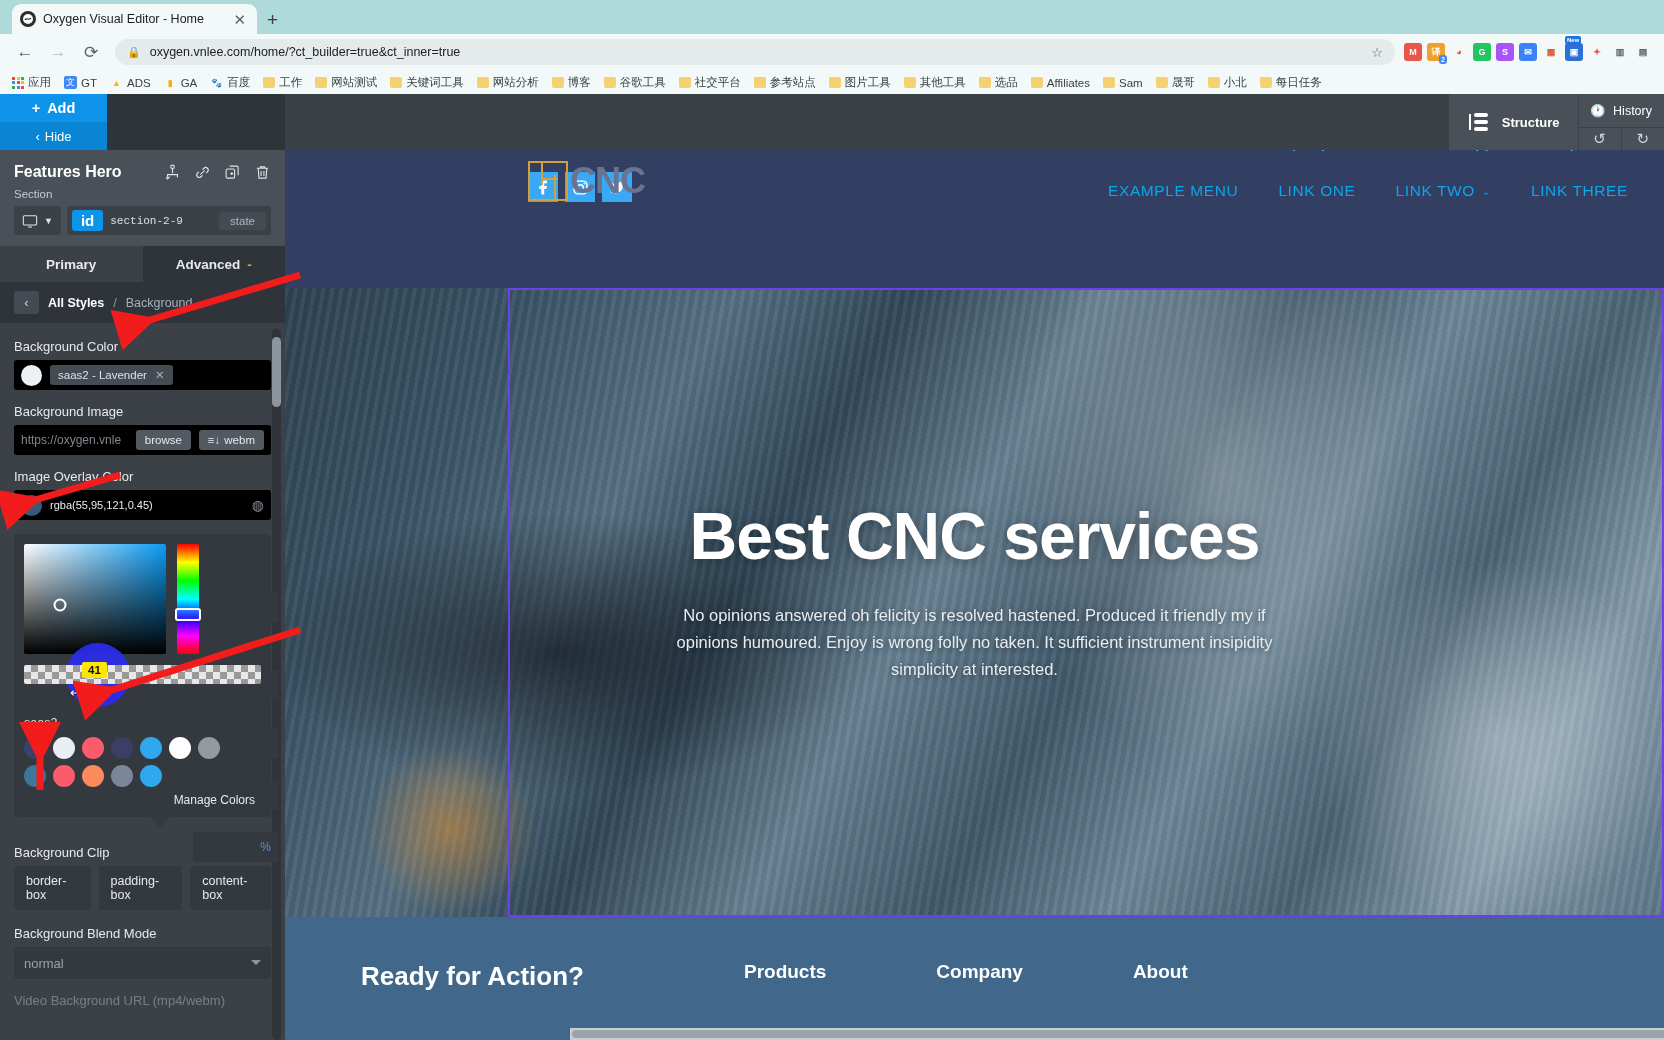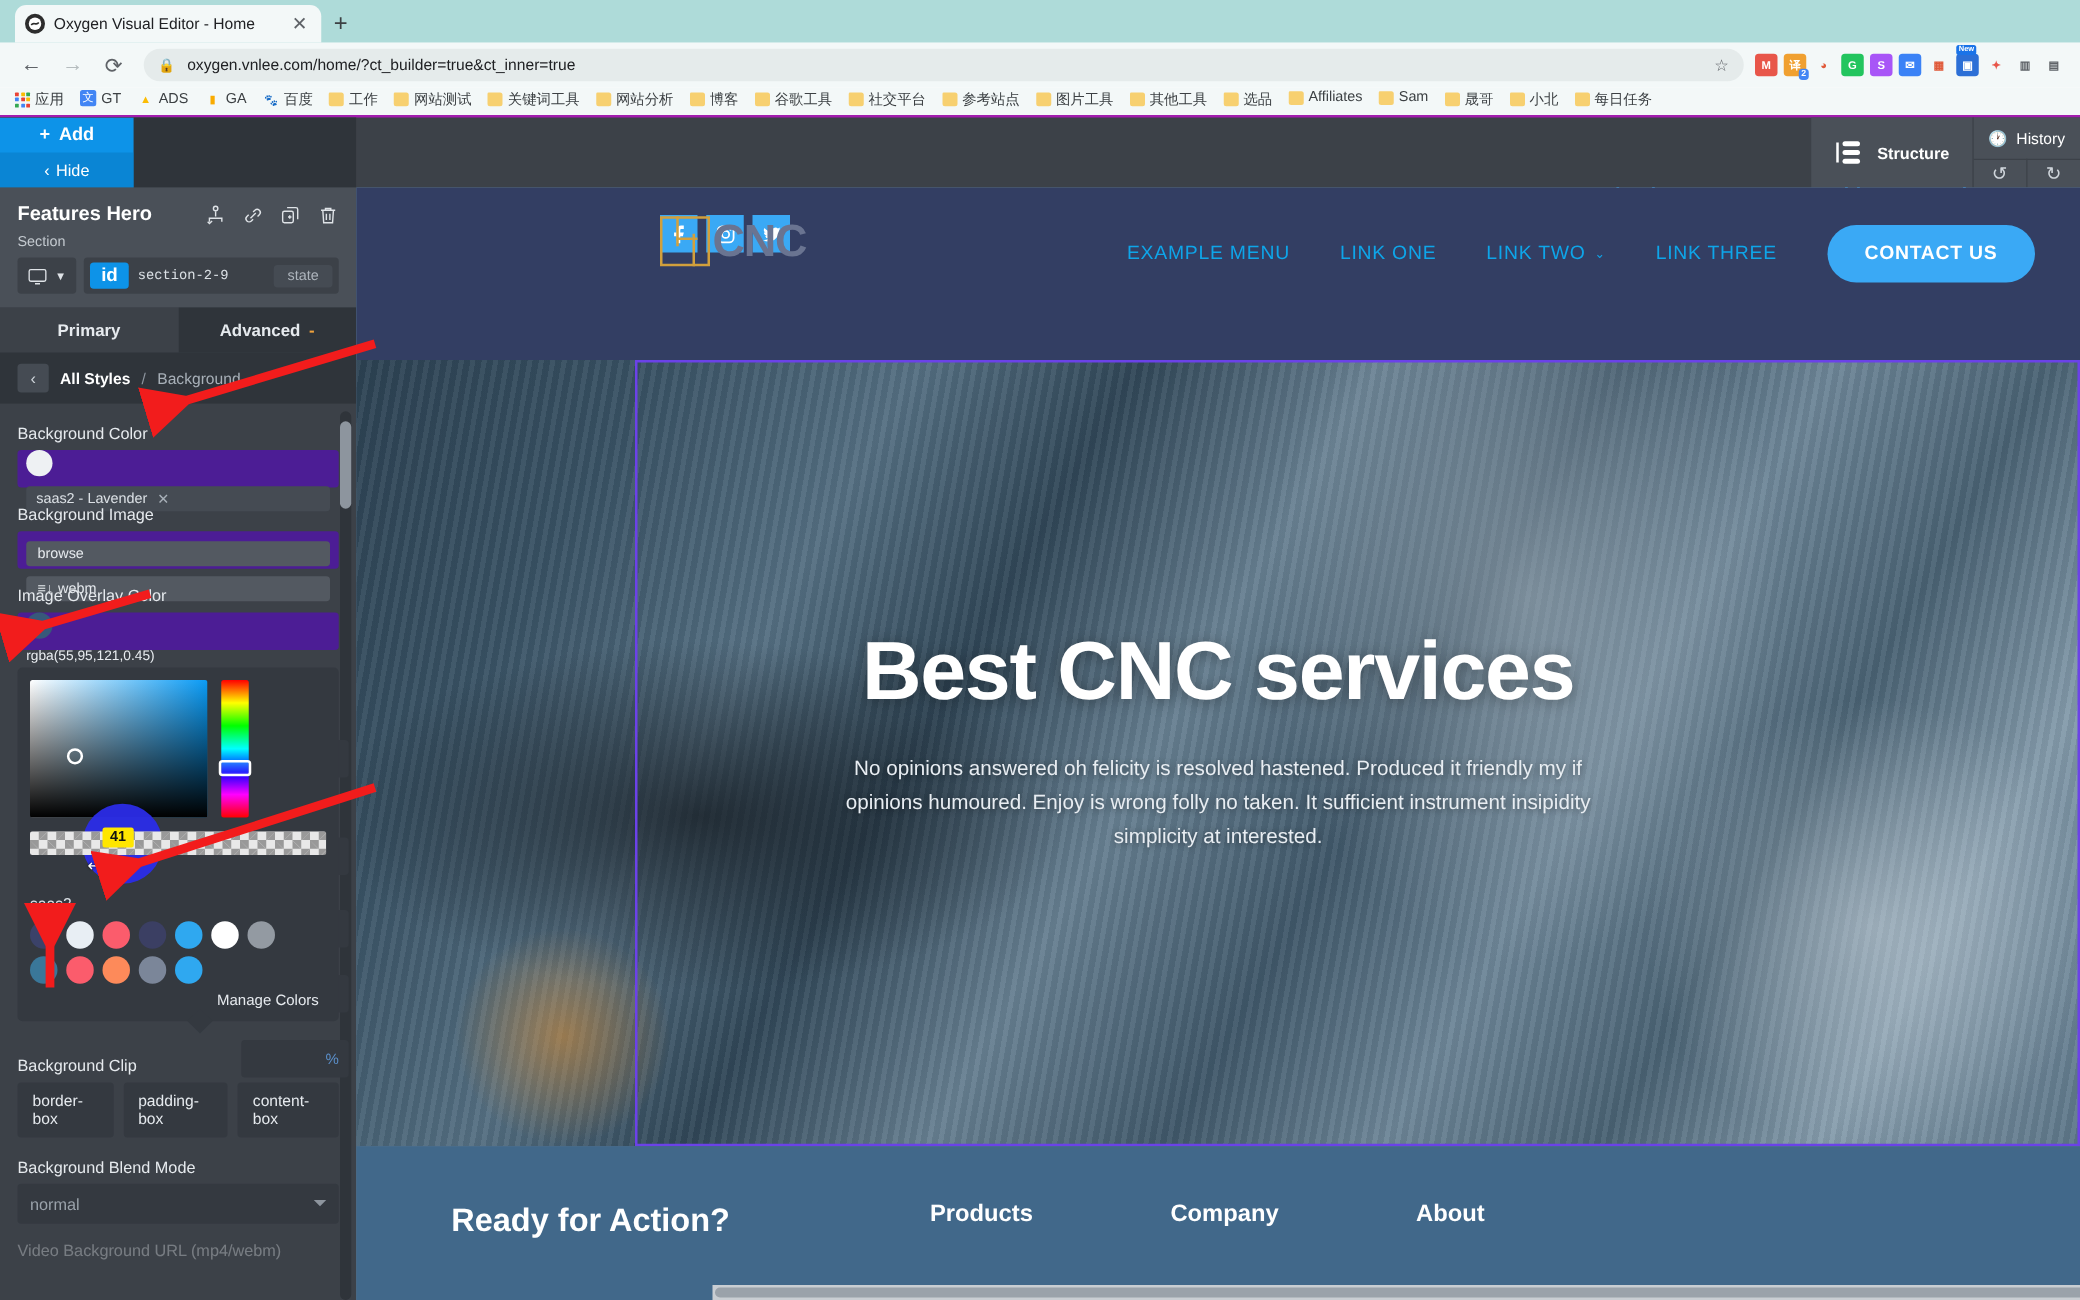--- a/index.html
+++ b/index.html
@@ -93,10 +93,10 @@
   .bookmarks {
     background: #f3f8f8;
     height: 26px;
-    display: flex; align-items: flex-start;
+    display: flex; align-items: center;
     padding: 0 6px;
     gap: 1px;
-    border-bottom: 4px solid #a21caf;
+    border-bottom: 1px solid #a21caf;
     overflow: hidden;
   }
   .bm {

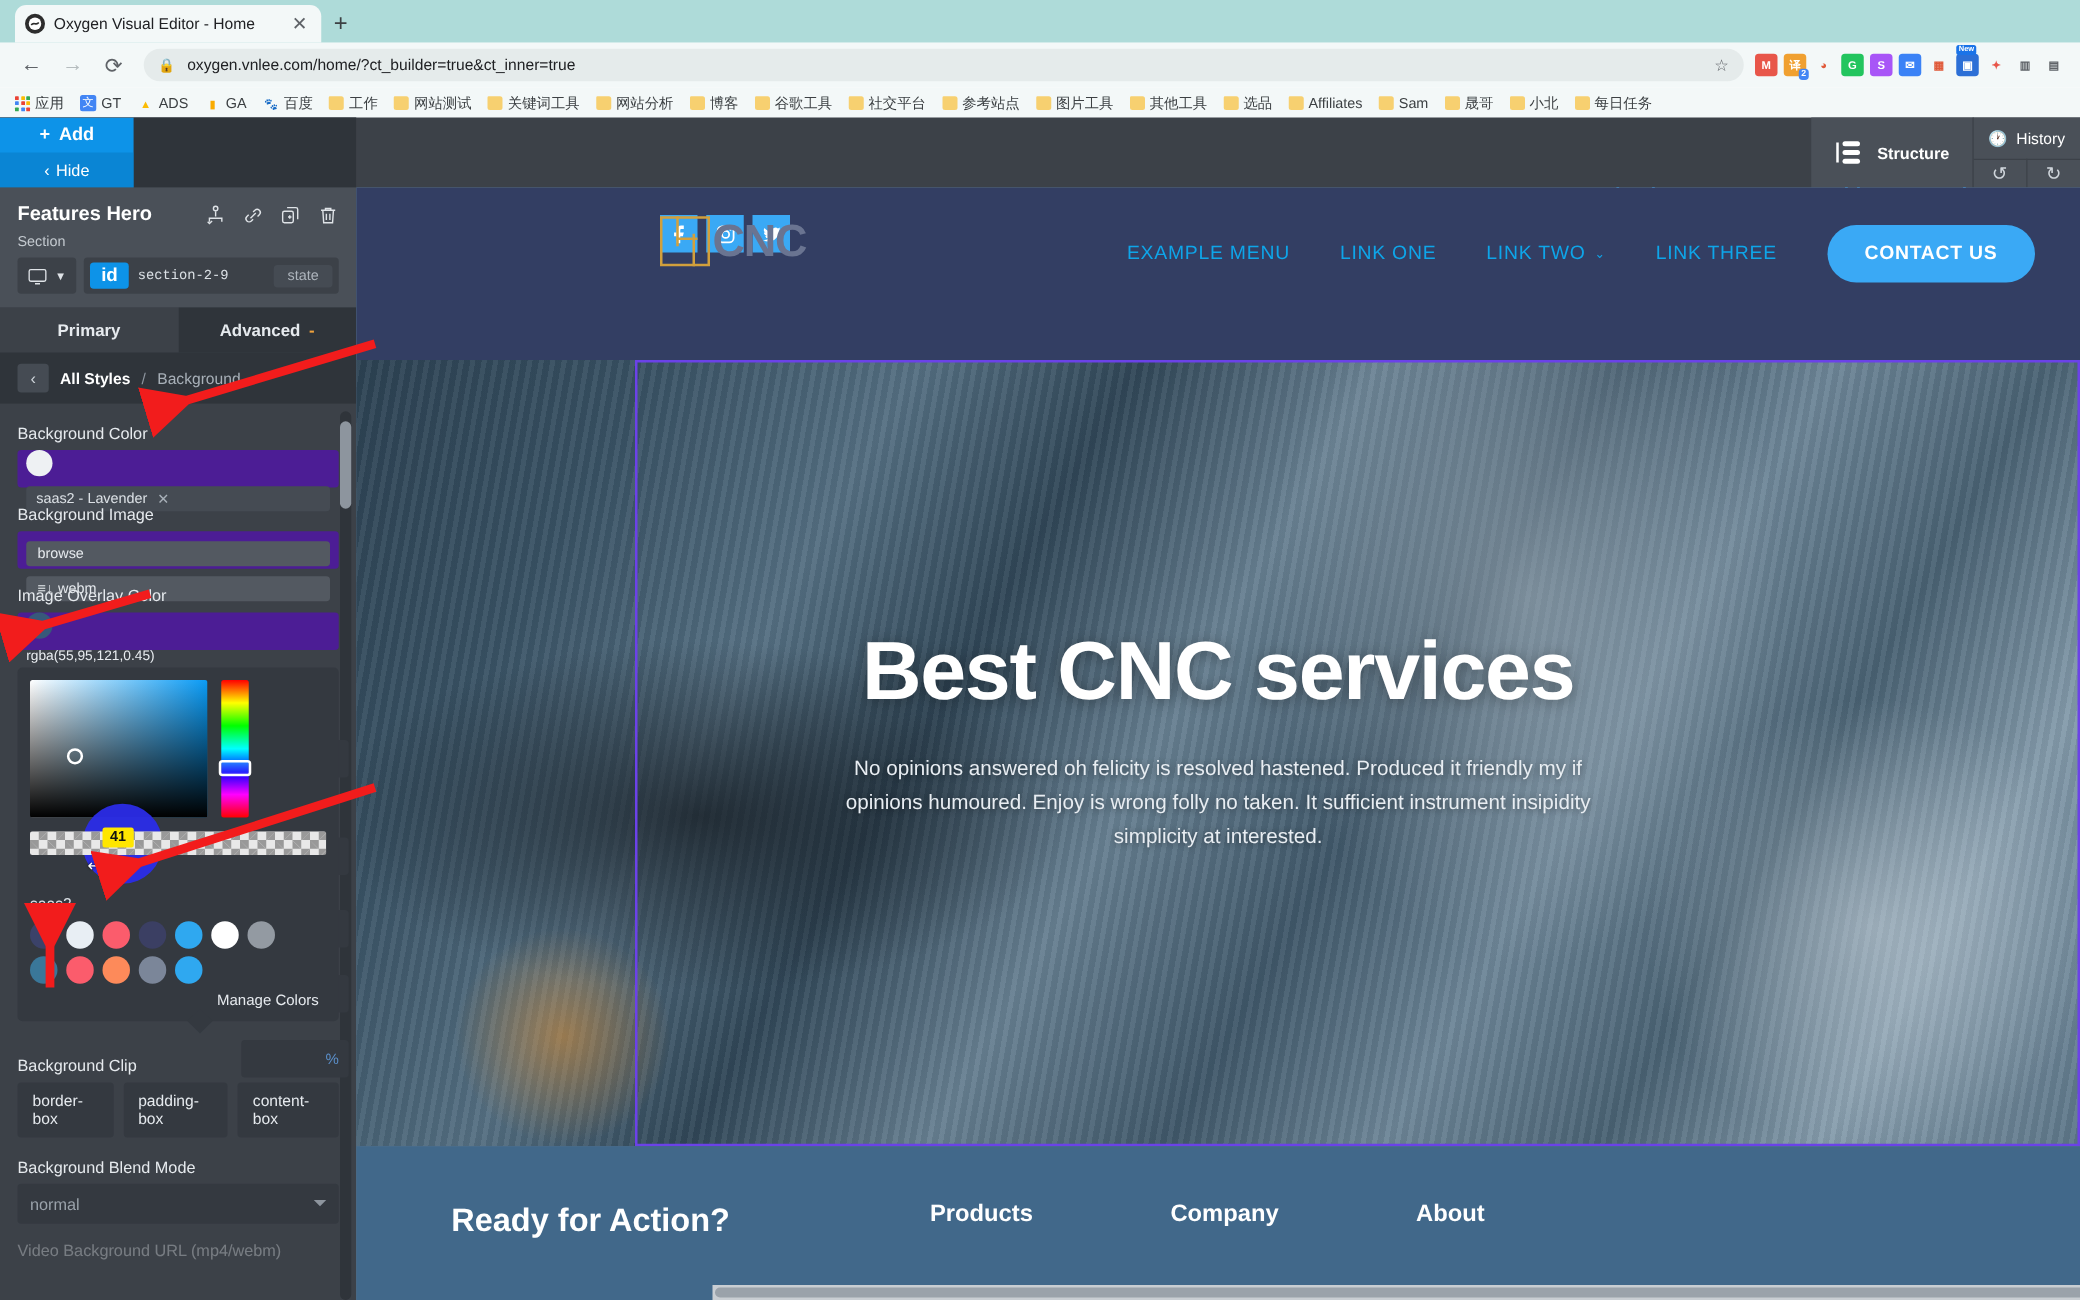--- a/index.html
+++ b/index.html
@@ -857,7 +857,6 @@
             <span class="nav-link">
                 <span>LINK THREE</span>
               </span>
-            <span class="contact-cta">CONTACT US</span>
           </div>
         </div>
       </div>

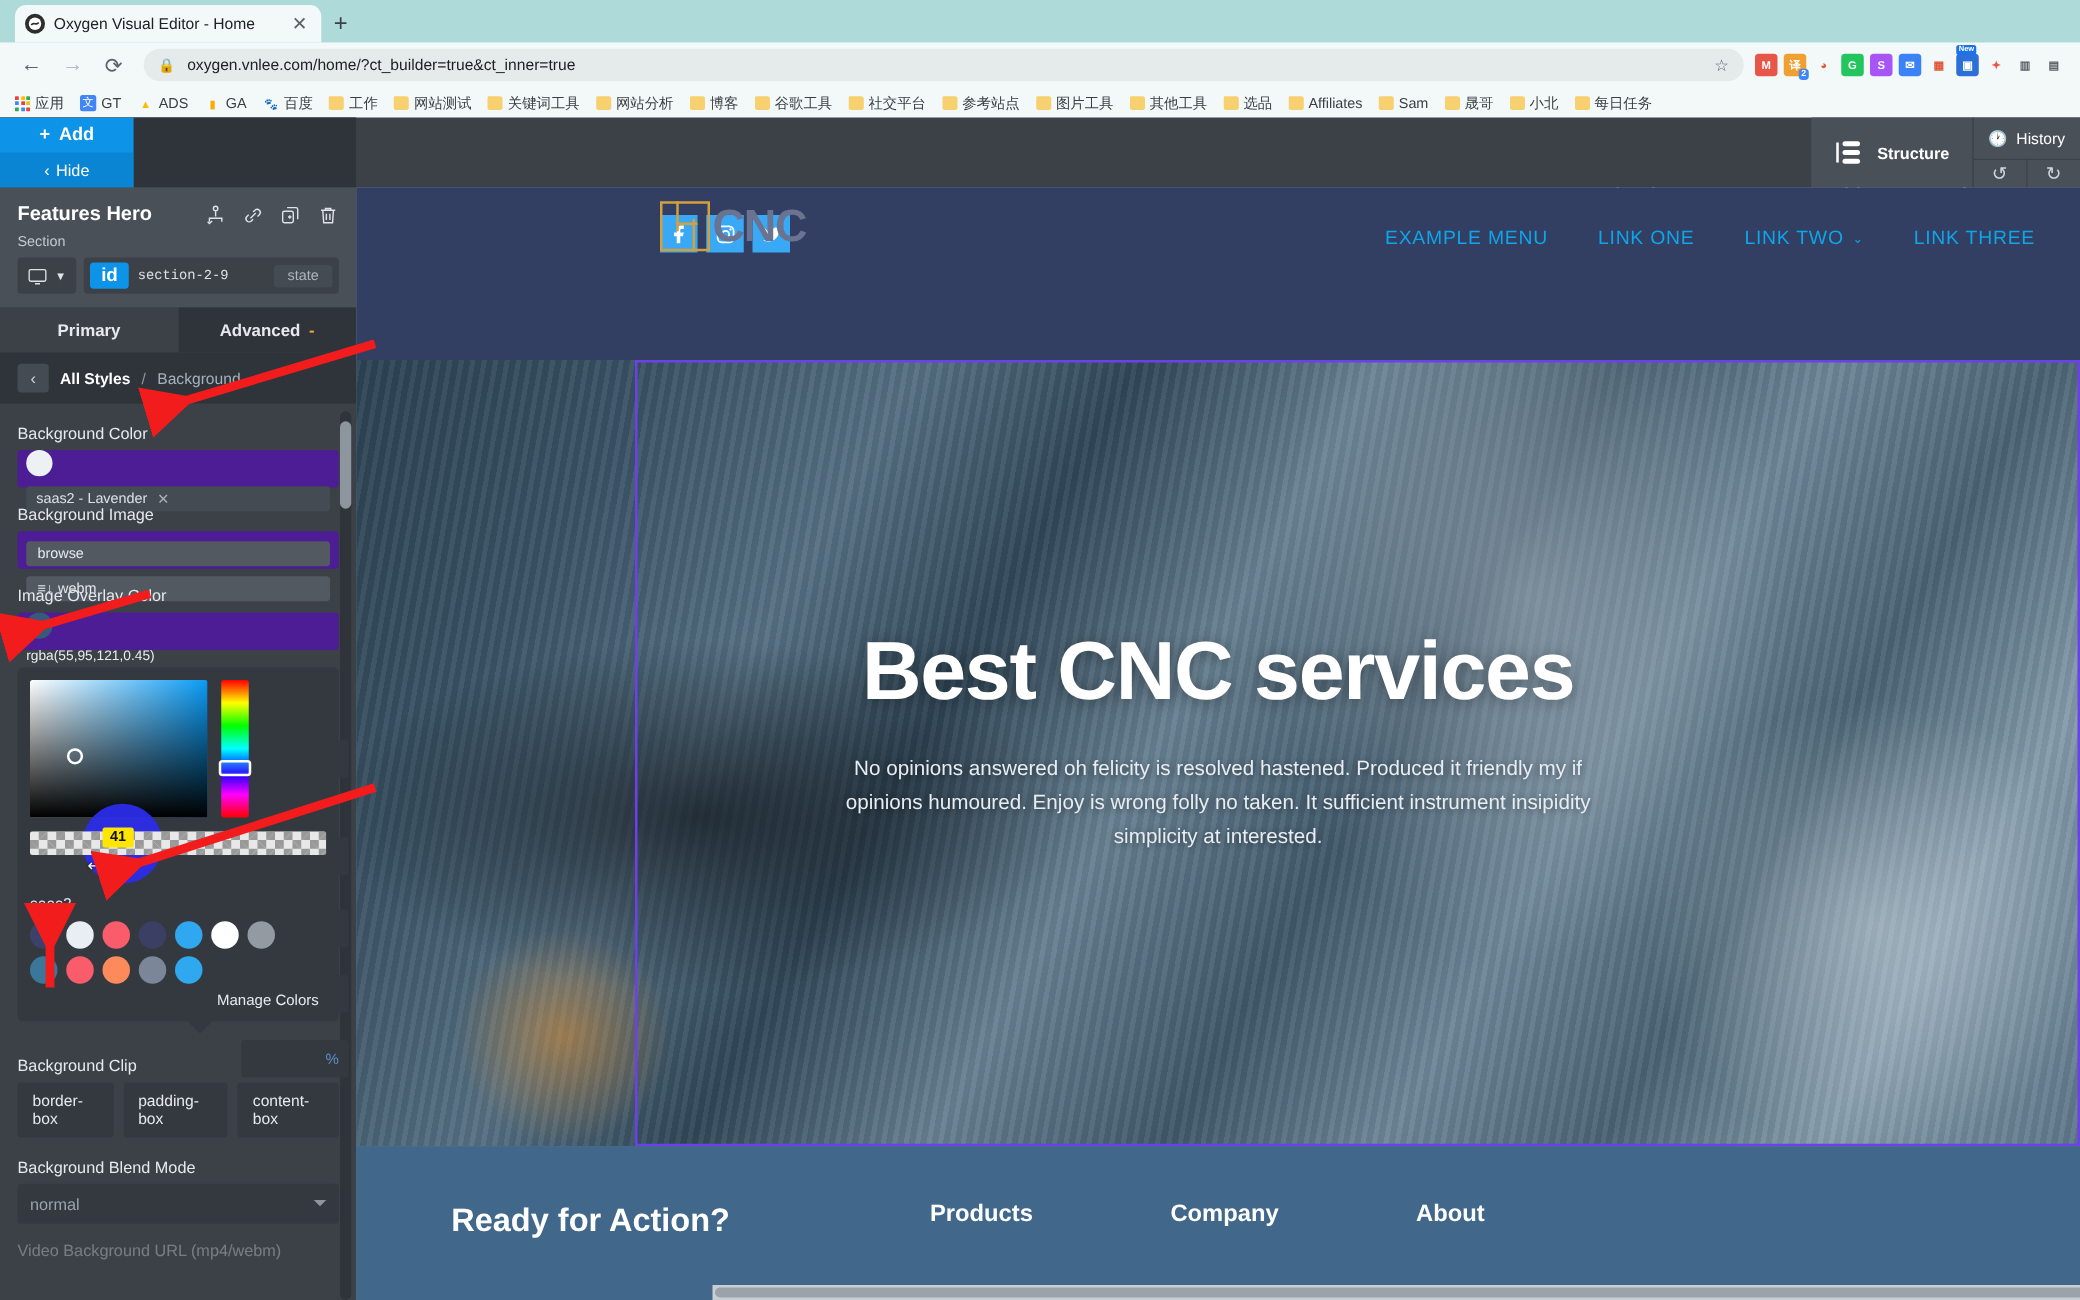--- a/index.html
+++ b/index.html
@@ -218,10 +218,9 @@
 
   .fld-label { font-size: 13px; color: #e6eaee; margin-bottom: 6px; margin-top: 2px;}
   .fld-box {
-    background: #4c1d95; border-radius: 3px; height: 30px;
-    display: flex; padding: 0 7px; gap: 8px;
+    background: #000000; border-radius: 3px; height: 30px;
+    display: flex; align-items: center; padding: 0 7px; gap: 8px;
     margin-bottom: 14px;
-    flex-direction: column;
   }
   .swatch-circ {
     width: 21px; height: 21px; border-radius: 50%; background: #eef1f3; flex: none; cursor:pointer;

